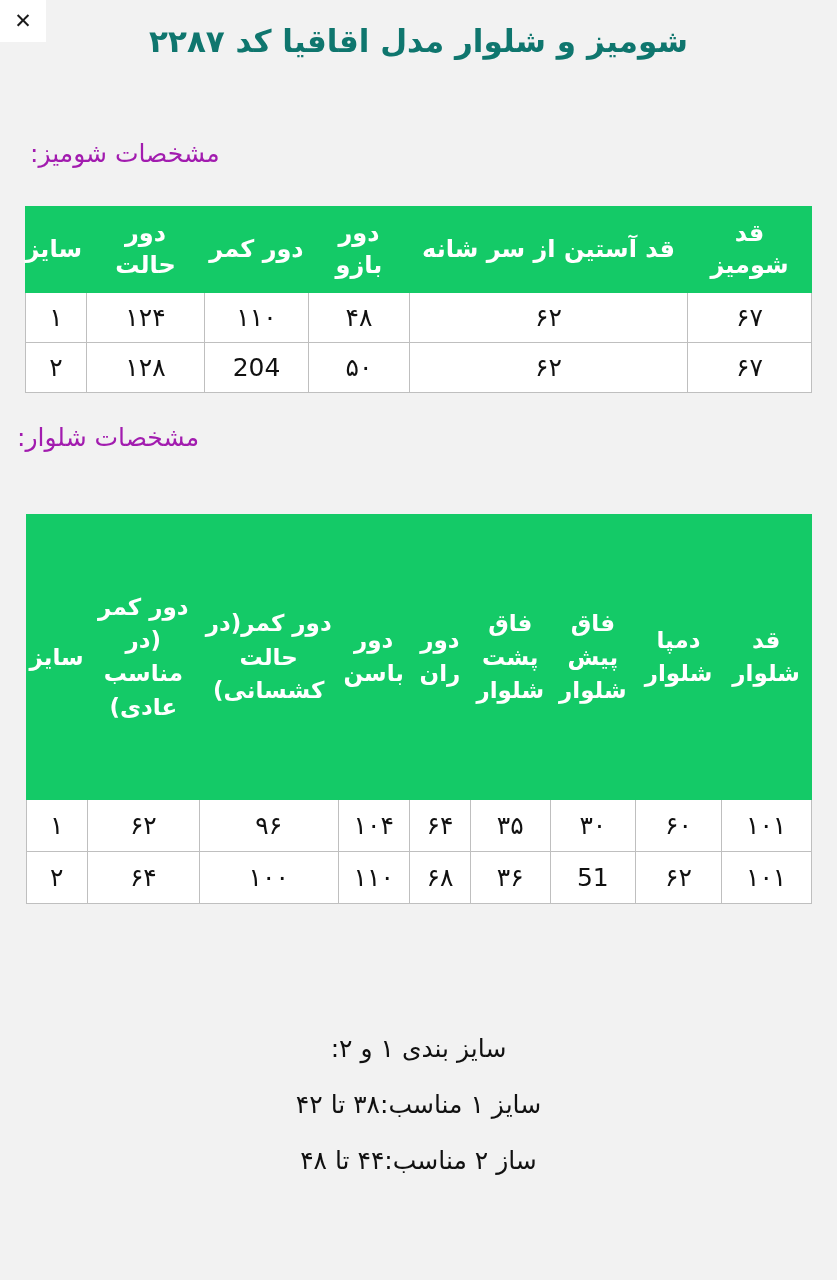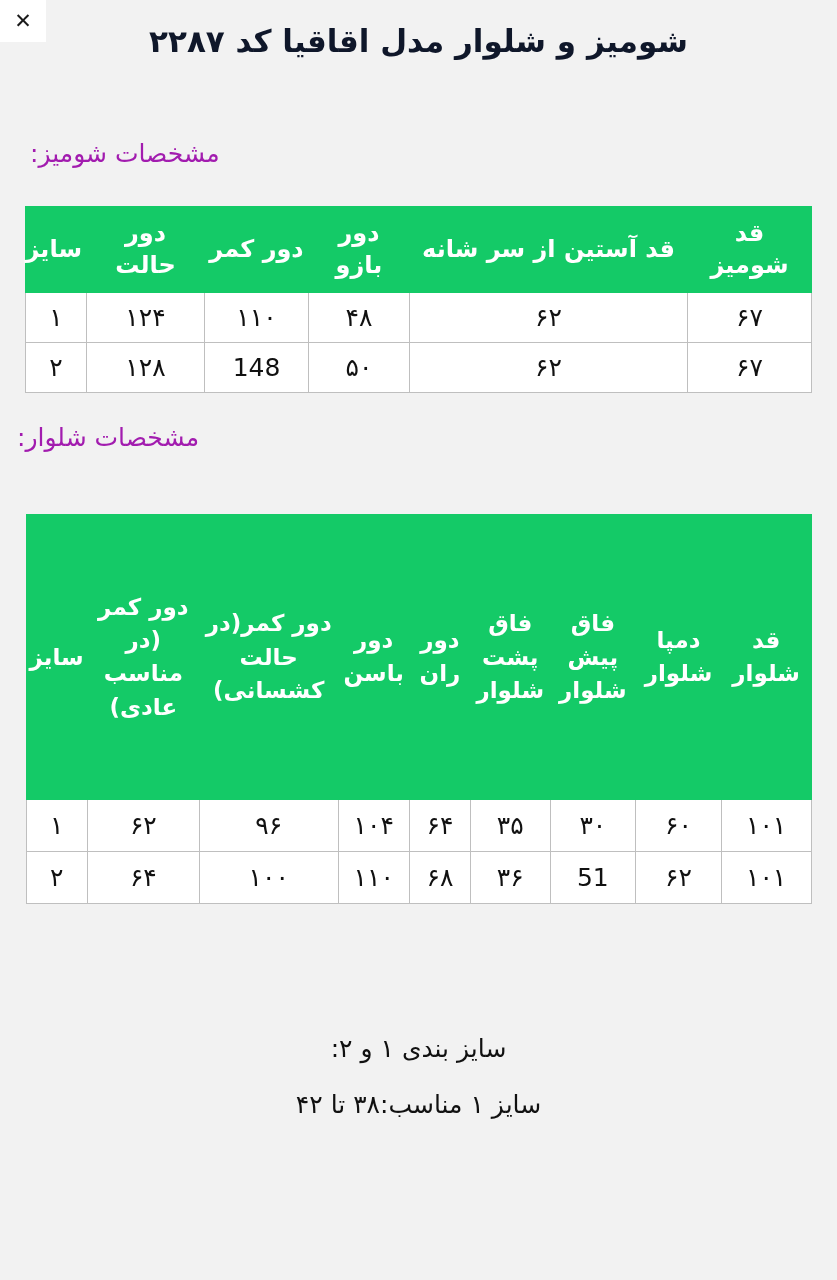--- a/index.html
+++ b/index.html
@@ -51,7 +51,7 @@
     font-weight: bold;
     padding: 18px 40px 0 40px;
     line-height: 1.5;
-    color: #0f172a;
+    color: #0f766e;
   }
 
   .section-label {

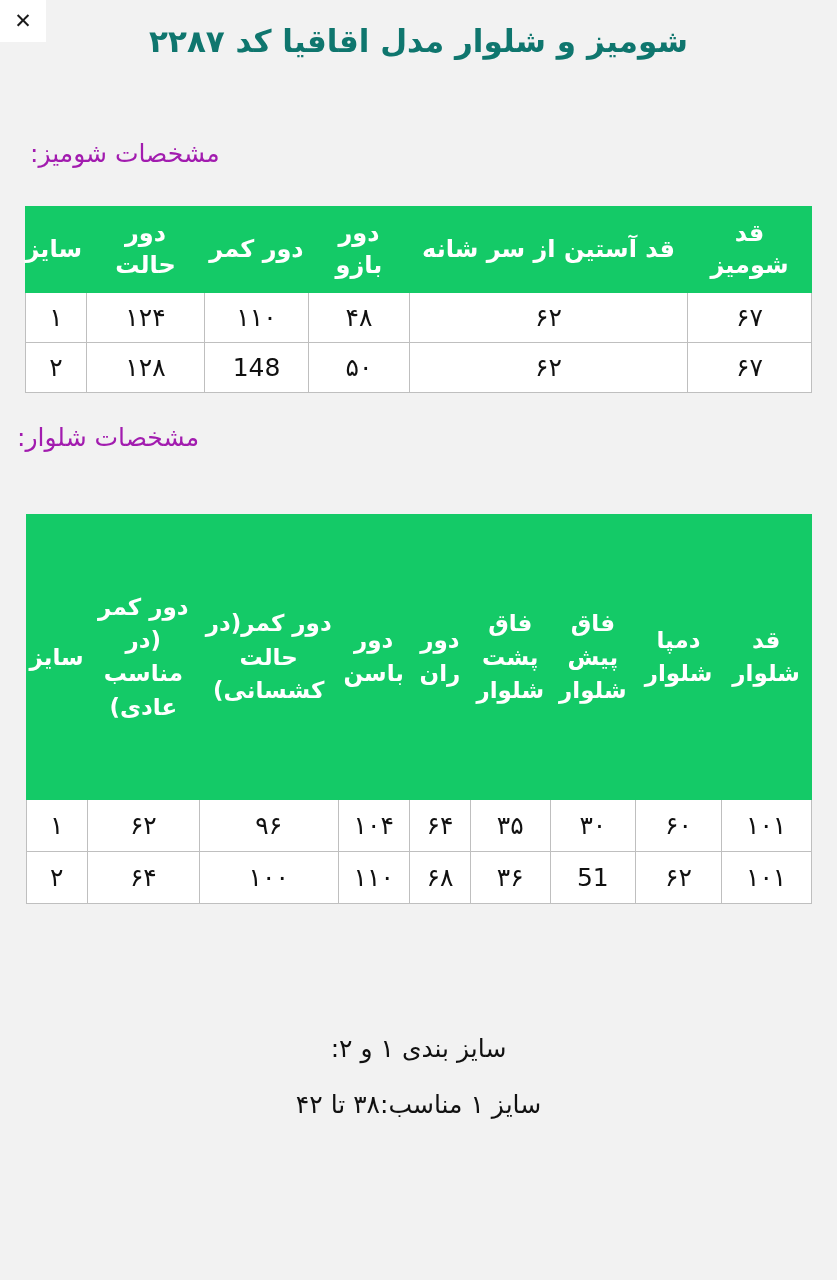--- a/index.html
+++ b/index.html
@@ -160,7 +160,7 @@
         <td>۶۷</td>
         <td>۶۲</td>
         <td>۵۰</td>
-        <td>148</td>
+        <td>204</td>
         <td>۱۲۸</td>
         <td>۲</td>
       </tr>

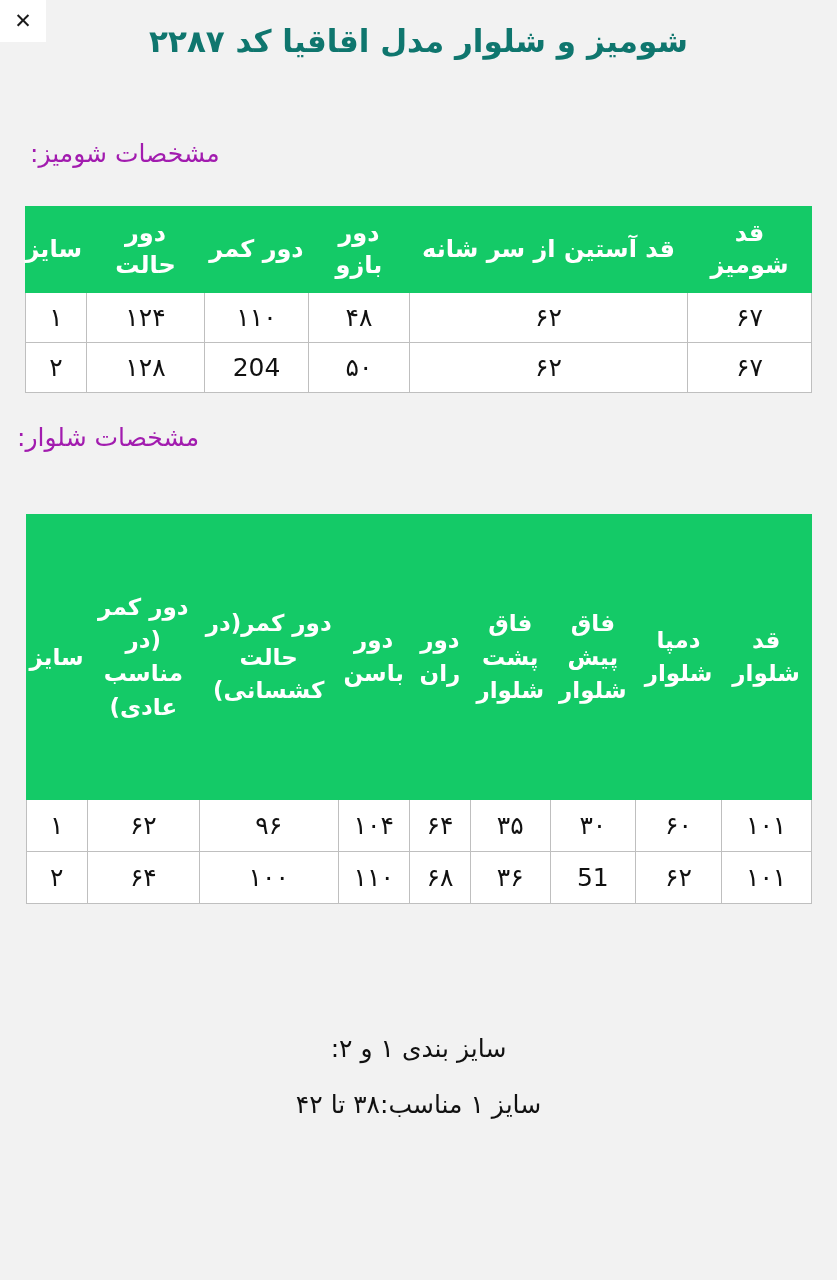--- a/index.html
+++ b/index.html
@@ -223,6 +223,7 @@
   <div class="footer">
     <div>سایز بندی ۱ و ۲:</div>
     <div>سایز ۱ مناسب:۳۸ تا ۴۲</div>
+    <div>ساز ۲ مناسب:۴۴ تا ۴۸</div>
   </div>
 
 </div>

